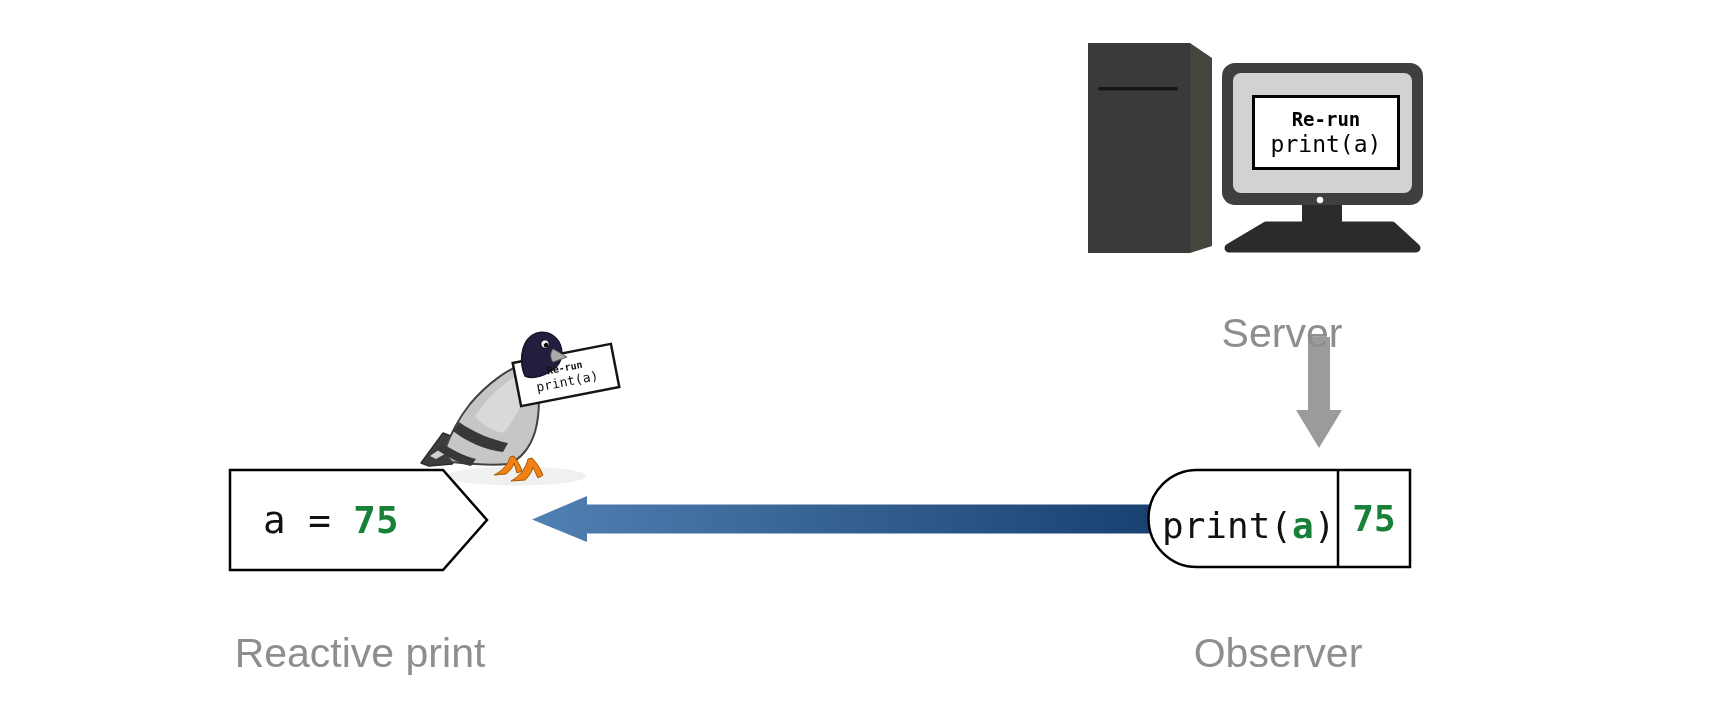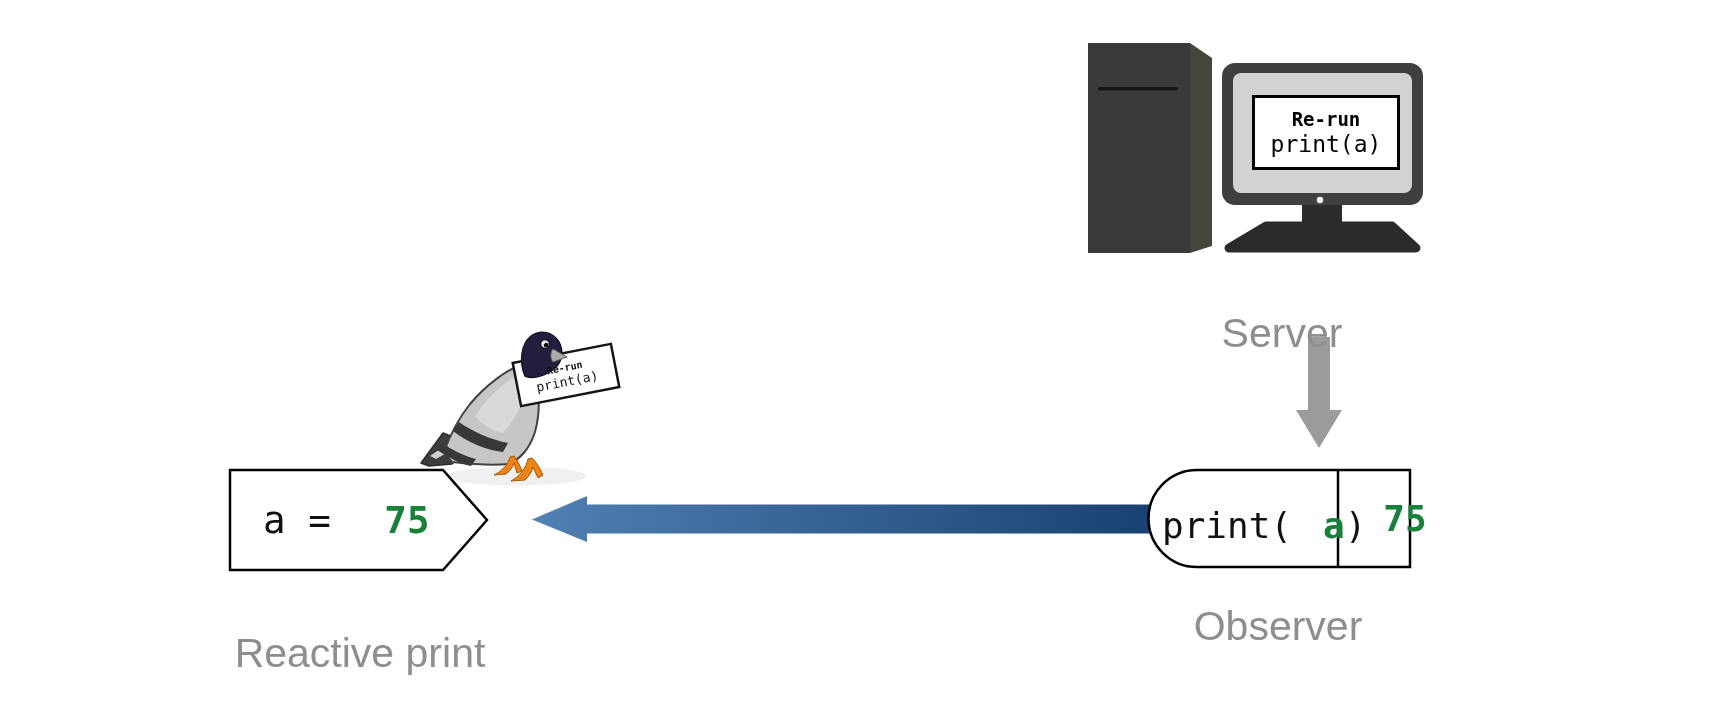--- a/index.html
+++ b/index.html
@@ -10,7 +10,7 @@
   .label{color:#8e8e8e;font-size:41px;line-height:41px;text-align:center;white-space:nowrap;margin-top:35px;}
   .mono{font-family:"DejaVu Sans Mono","Liberation Mono",monospace;}
   .code-line{display:flex;align-items:center;white-space:pre;color:#111;}
-  .green{color:#178139;font-weight:700;margin-left:31px;}
+  .green{color:#178139;font-weight:700;}
   
   #screen-panel{left:1252px;top:95px;width:148px;height:75px;box-sizing:border-box;
     background:#fff;border:3px solid #000;display:flex;flex-direction:column;

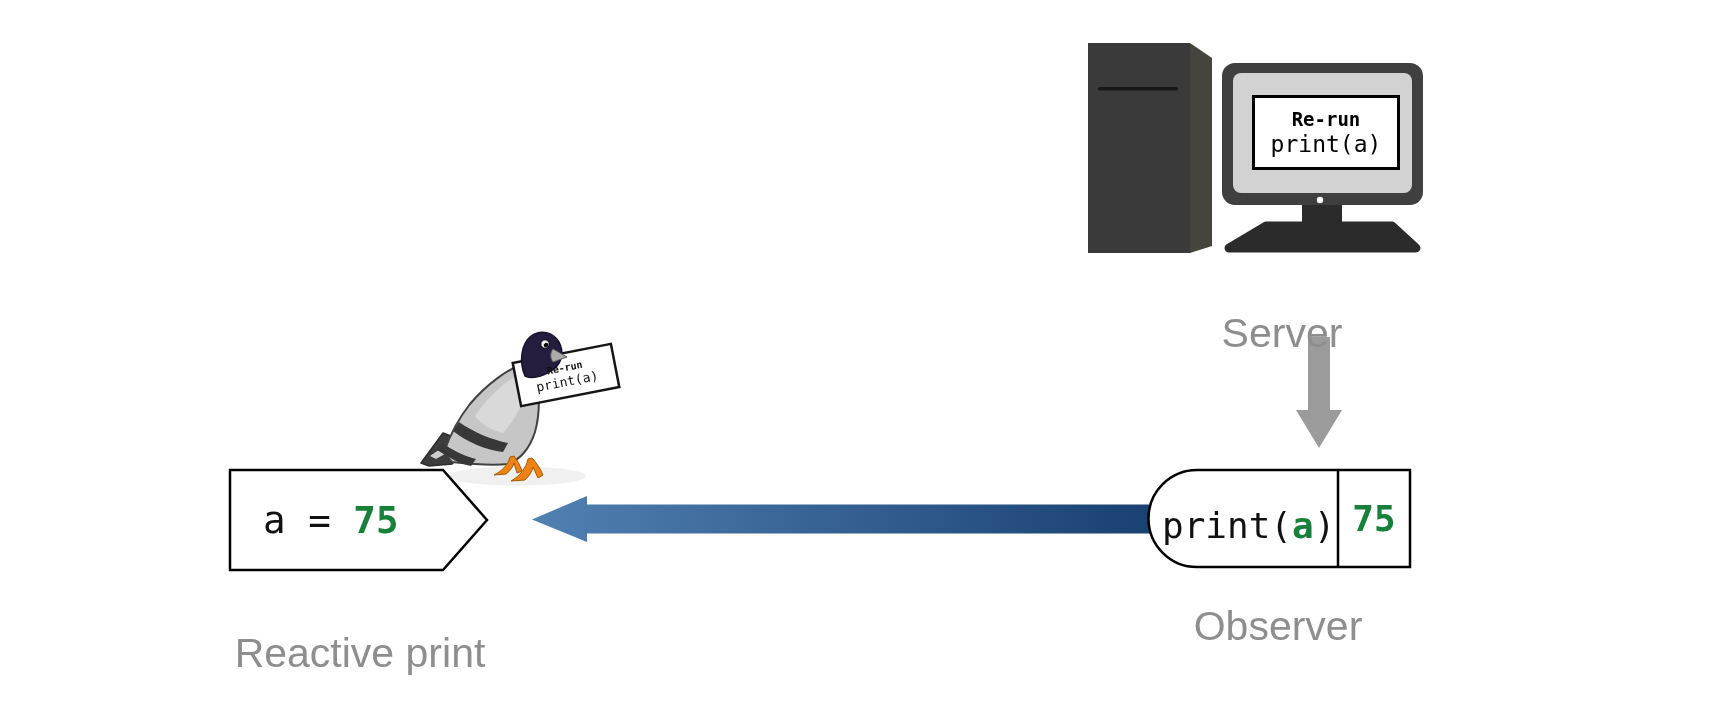--- a/index.html
+++ b/index.html
@@ -32,7 +32,7 @@
   #observer-value{left:1338px;top:470px;width:72px;height:97px;display:flex;
     align-items:center;justify-content:center;font-size:36px;}
   #server-label{left:1082px;top:278px;width:400px;}
-  #observer-label{left:1078px;top:571px;width:400px;}
+  #observer-label{left:1078px;top:598px;width:400px;}
   #reactive-label{left:160px;top:598px;width:400px;}
 </style>
 </head>

